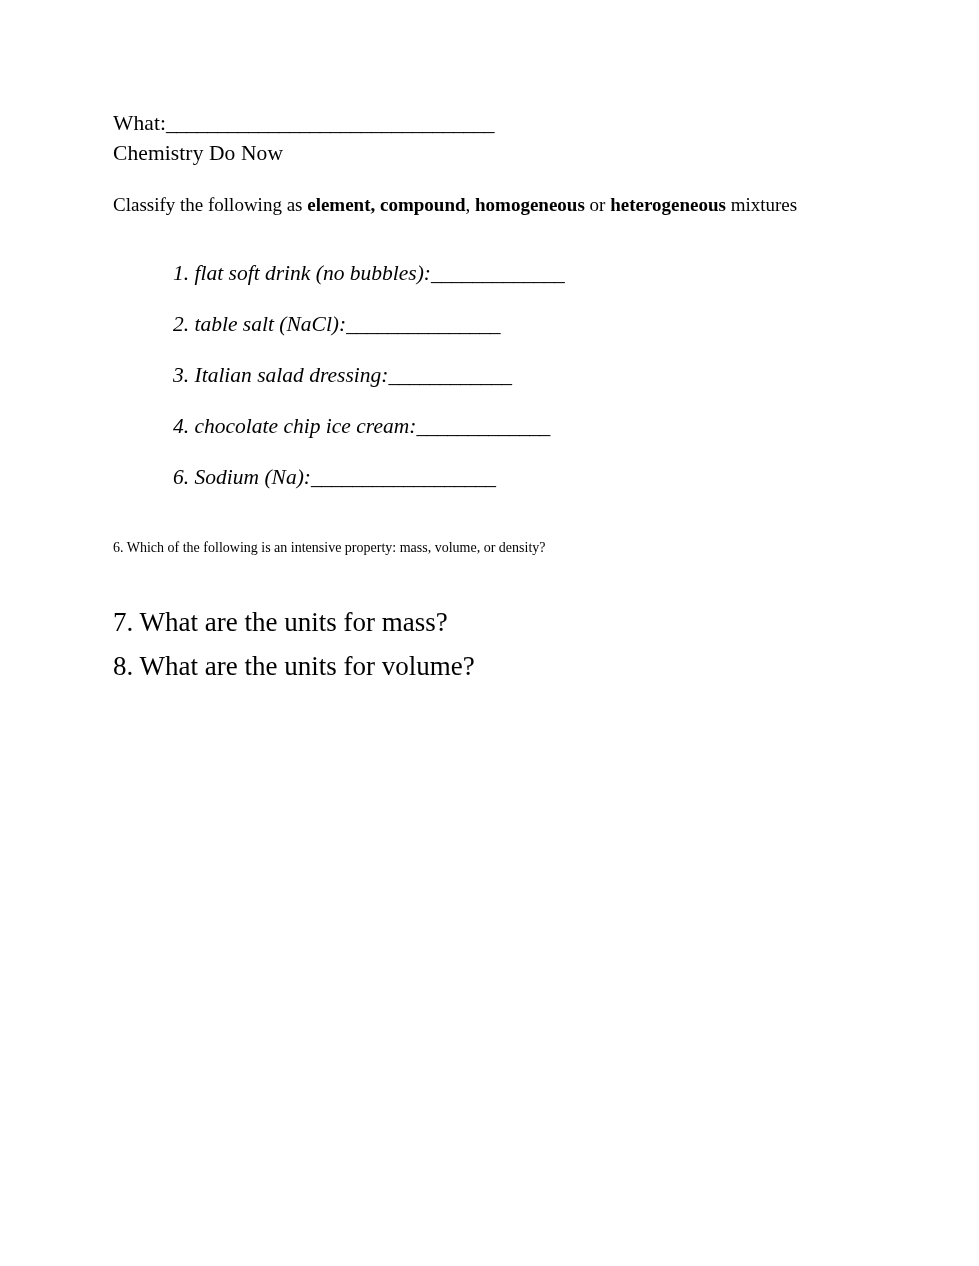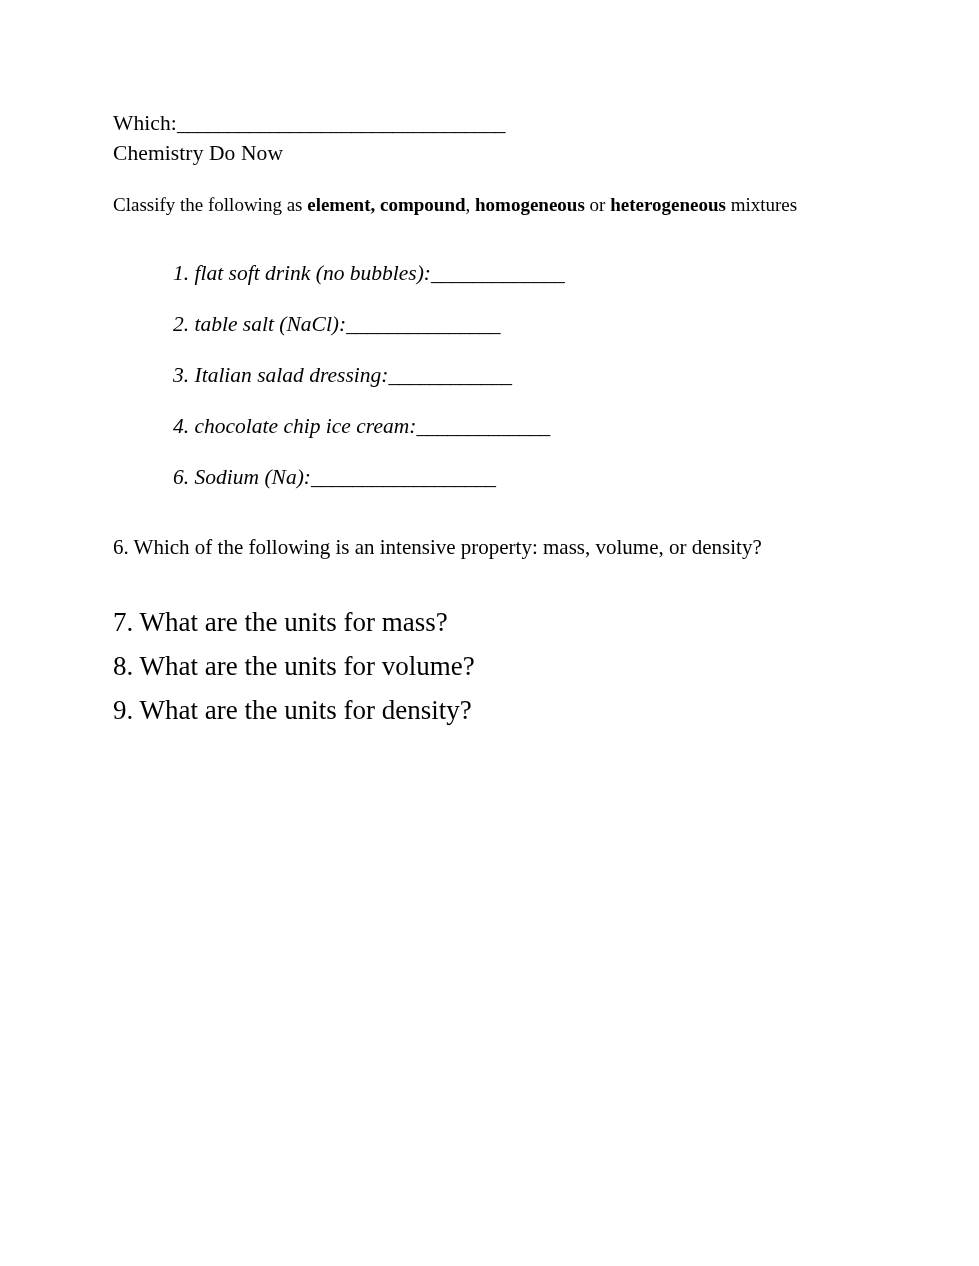--- a/index.html
+++ b/index.html
@@ -90,7 +90,7 @@
   <div class="content">
 
     <div class="line name-line">
-      <span>Which:</span><span class="blank">________________________________</span>
+      <span>What:</span><span class="blank">________________________________</span>
     </div>
 
     <div class="line subtitle">Chemistry Do Now</div>

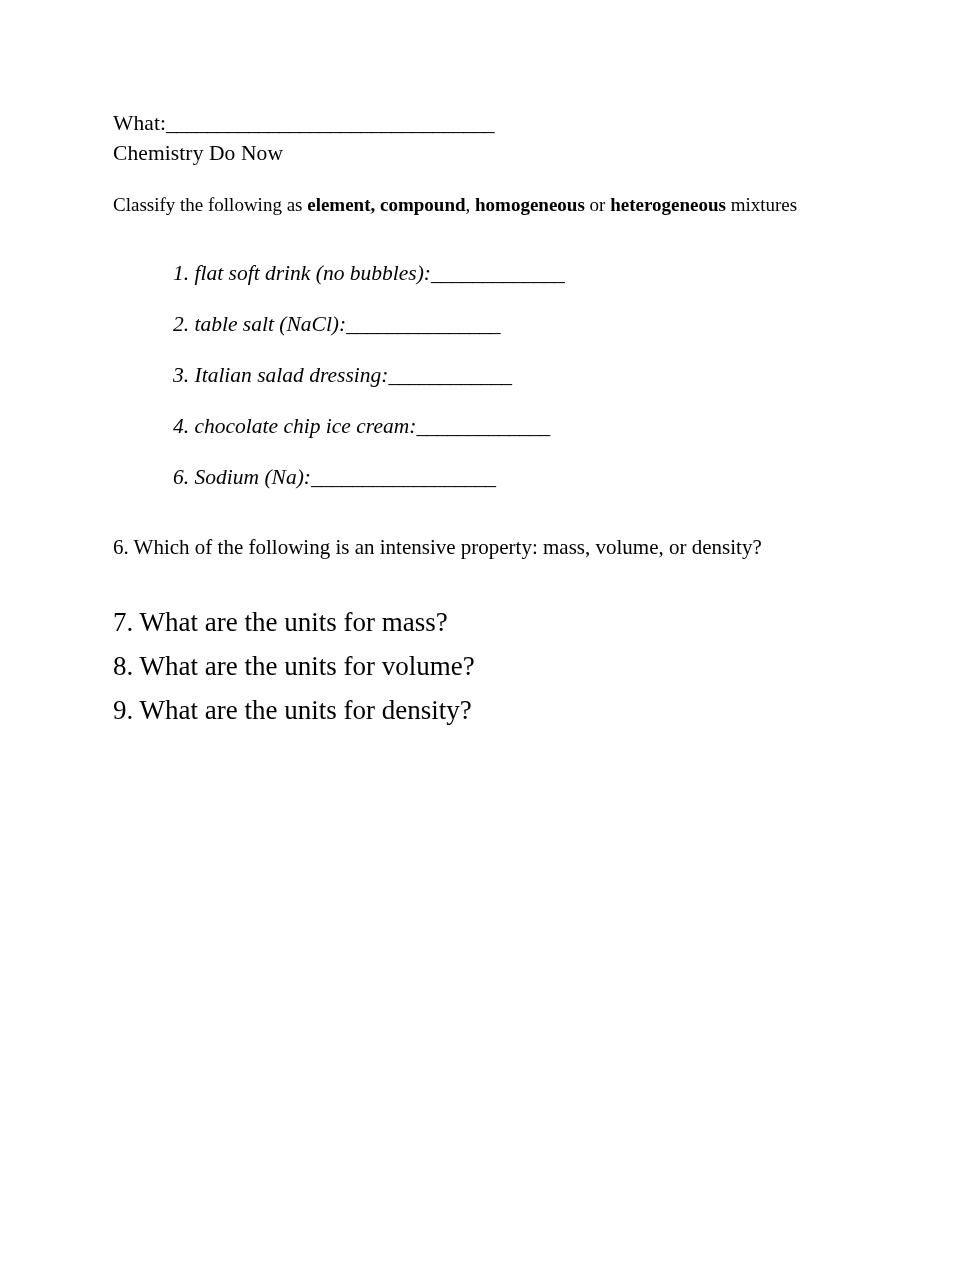--- a/index.html
+++ b/index.html
@@ -66,7 +66,7 @@
     margin-top: 40px;
   }
   .q6 {
-    font-size: 21px;
+    font-size: 14px;
     line-height: 31px;
     width: 720px;
   }

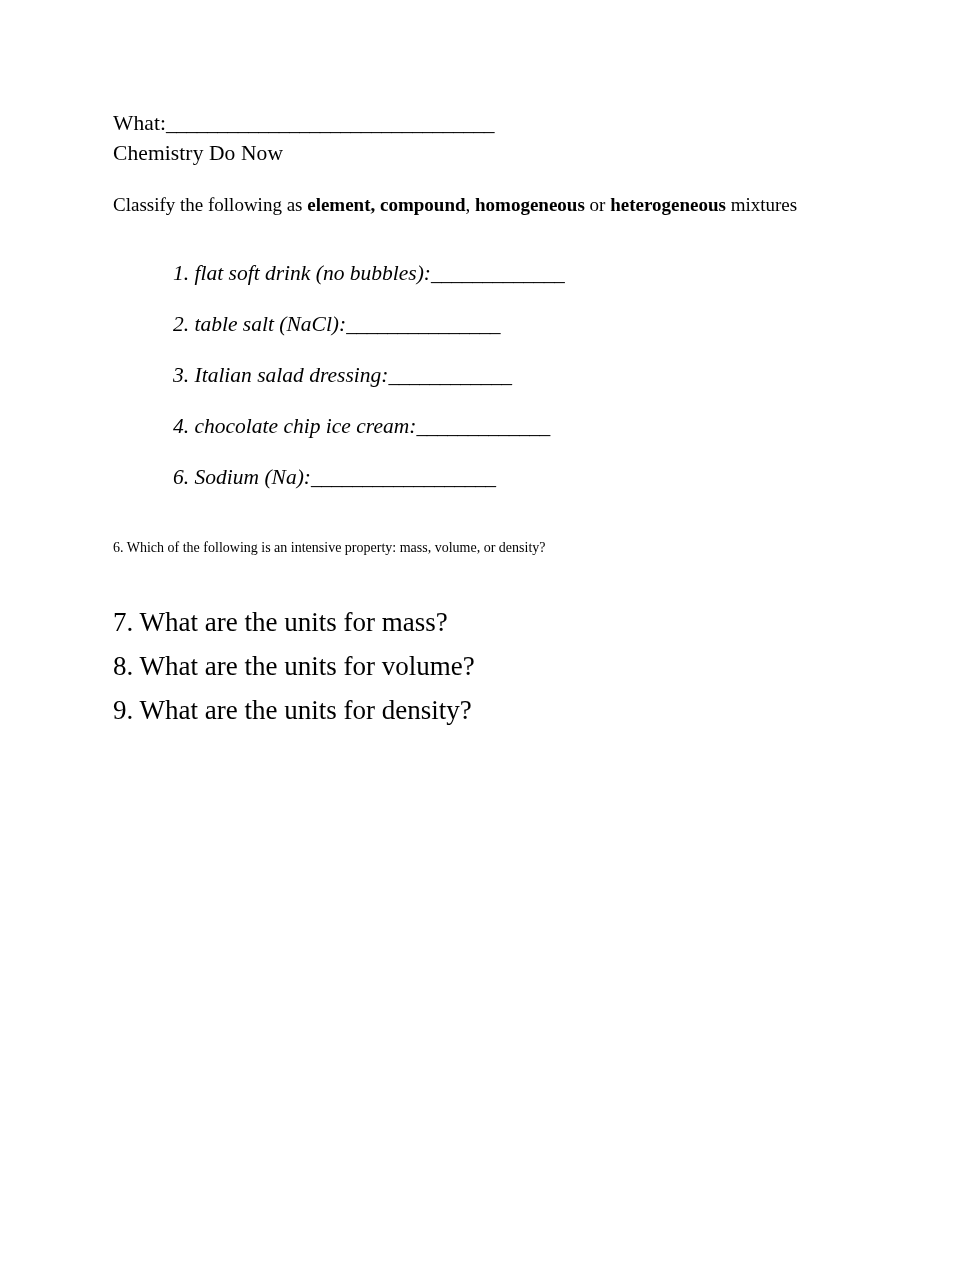--- a/index.html
+++ b/index.html
@@ -126,7 +126,6 @@
     <div class="q-tail">
       <div class="qline">7.  What are the units for mass?</div>
       <div class="qline">8.  What are the units for volume?</div>
-      <div class="qline">9.  What are the units for density?</div>
     </div>
 
   </div>

